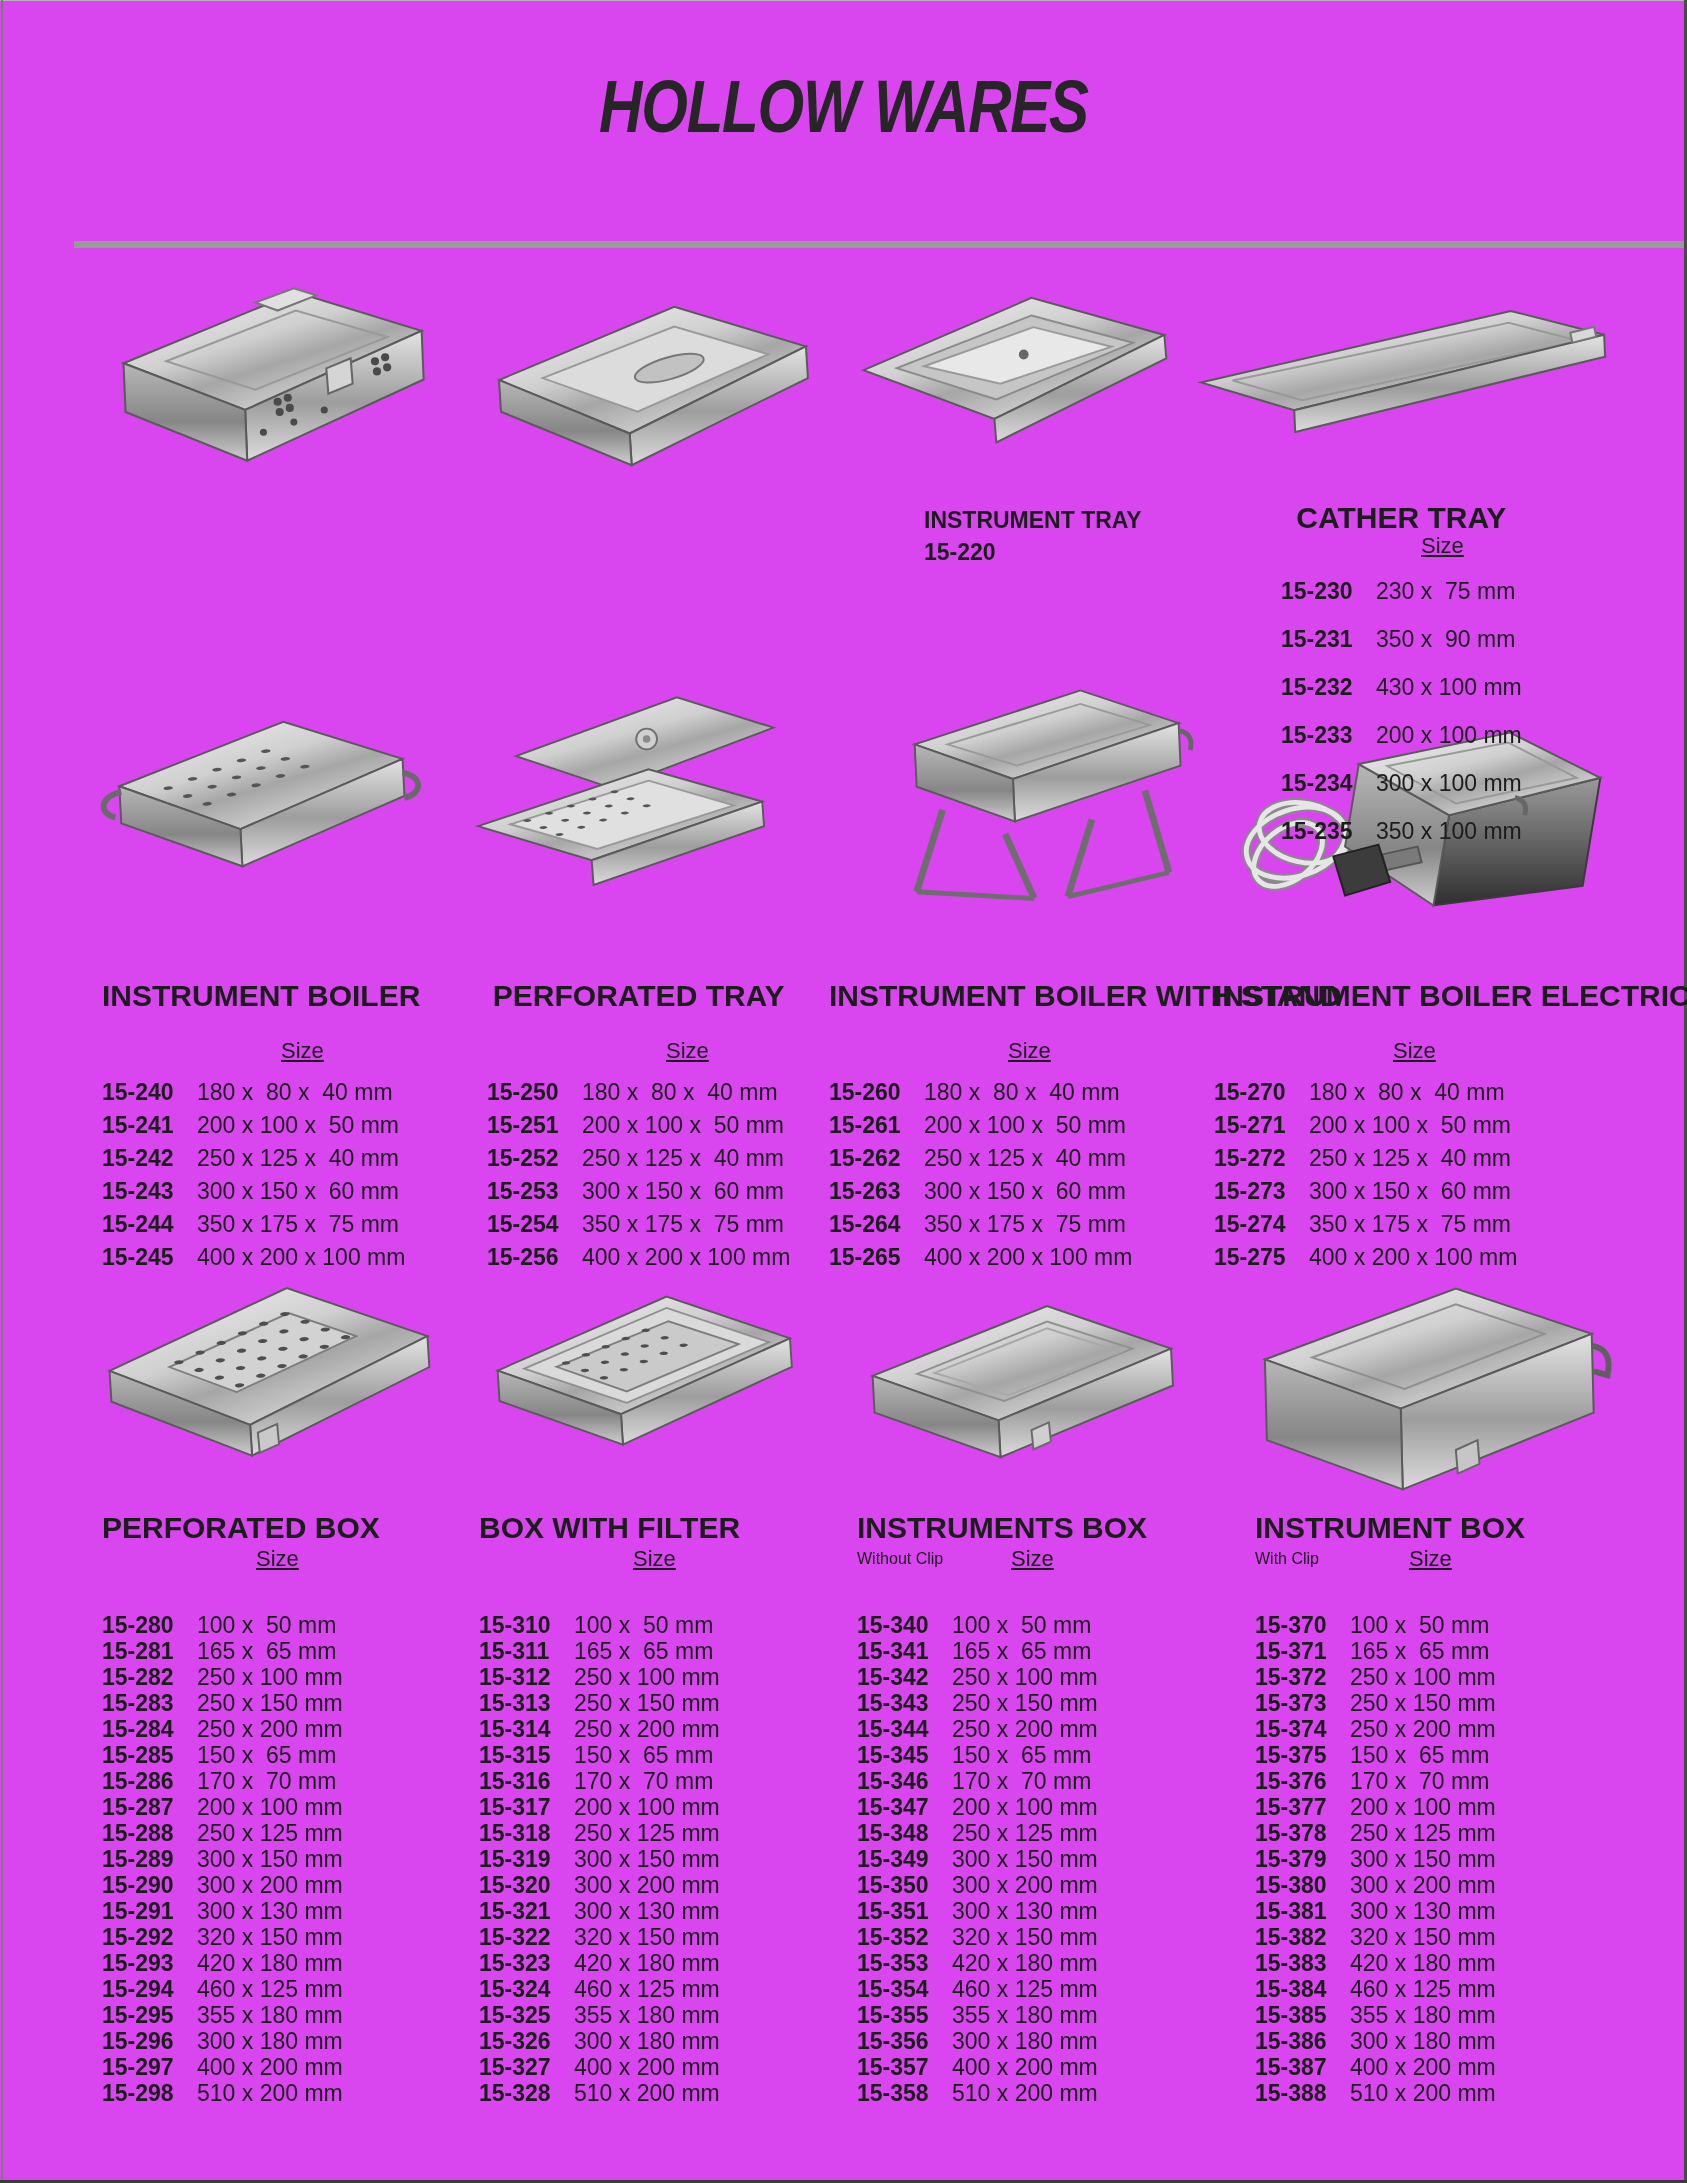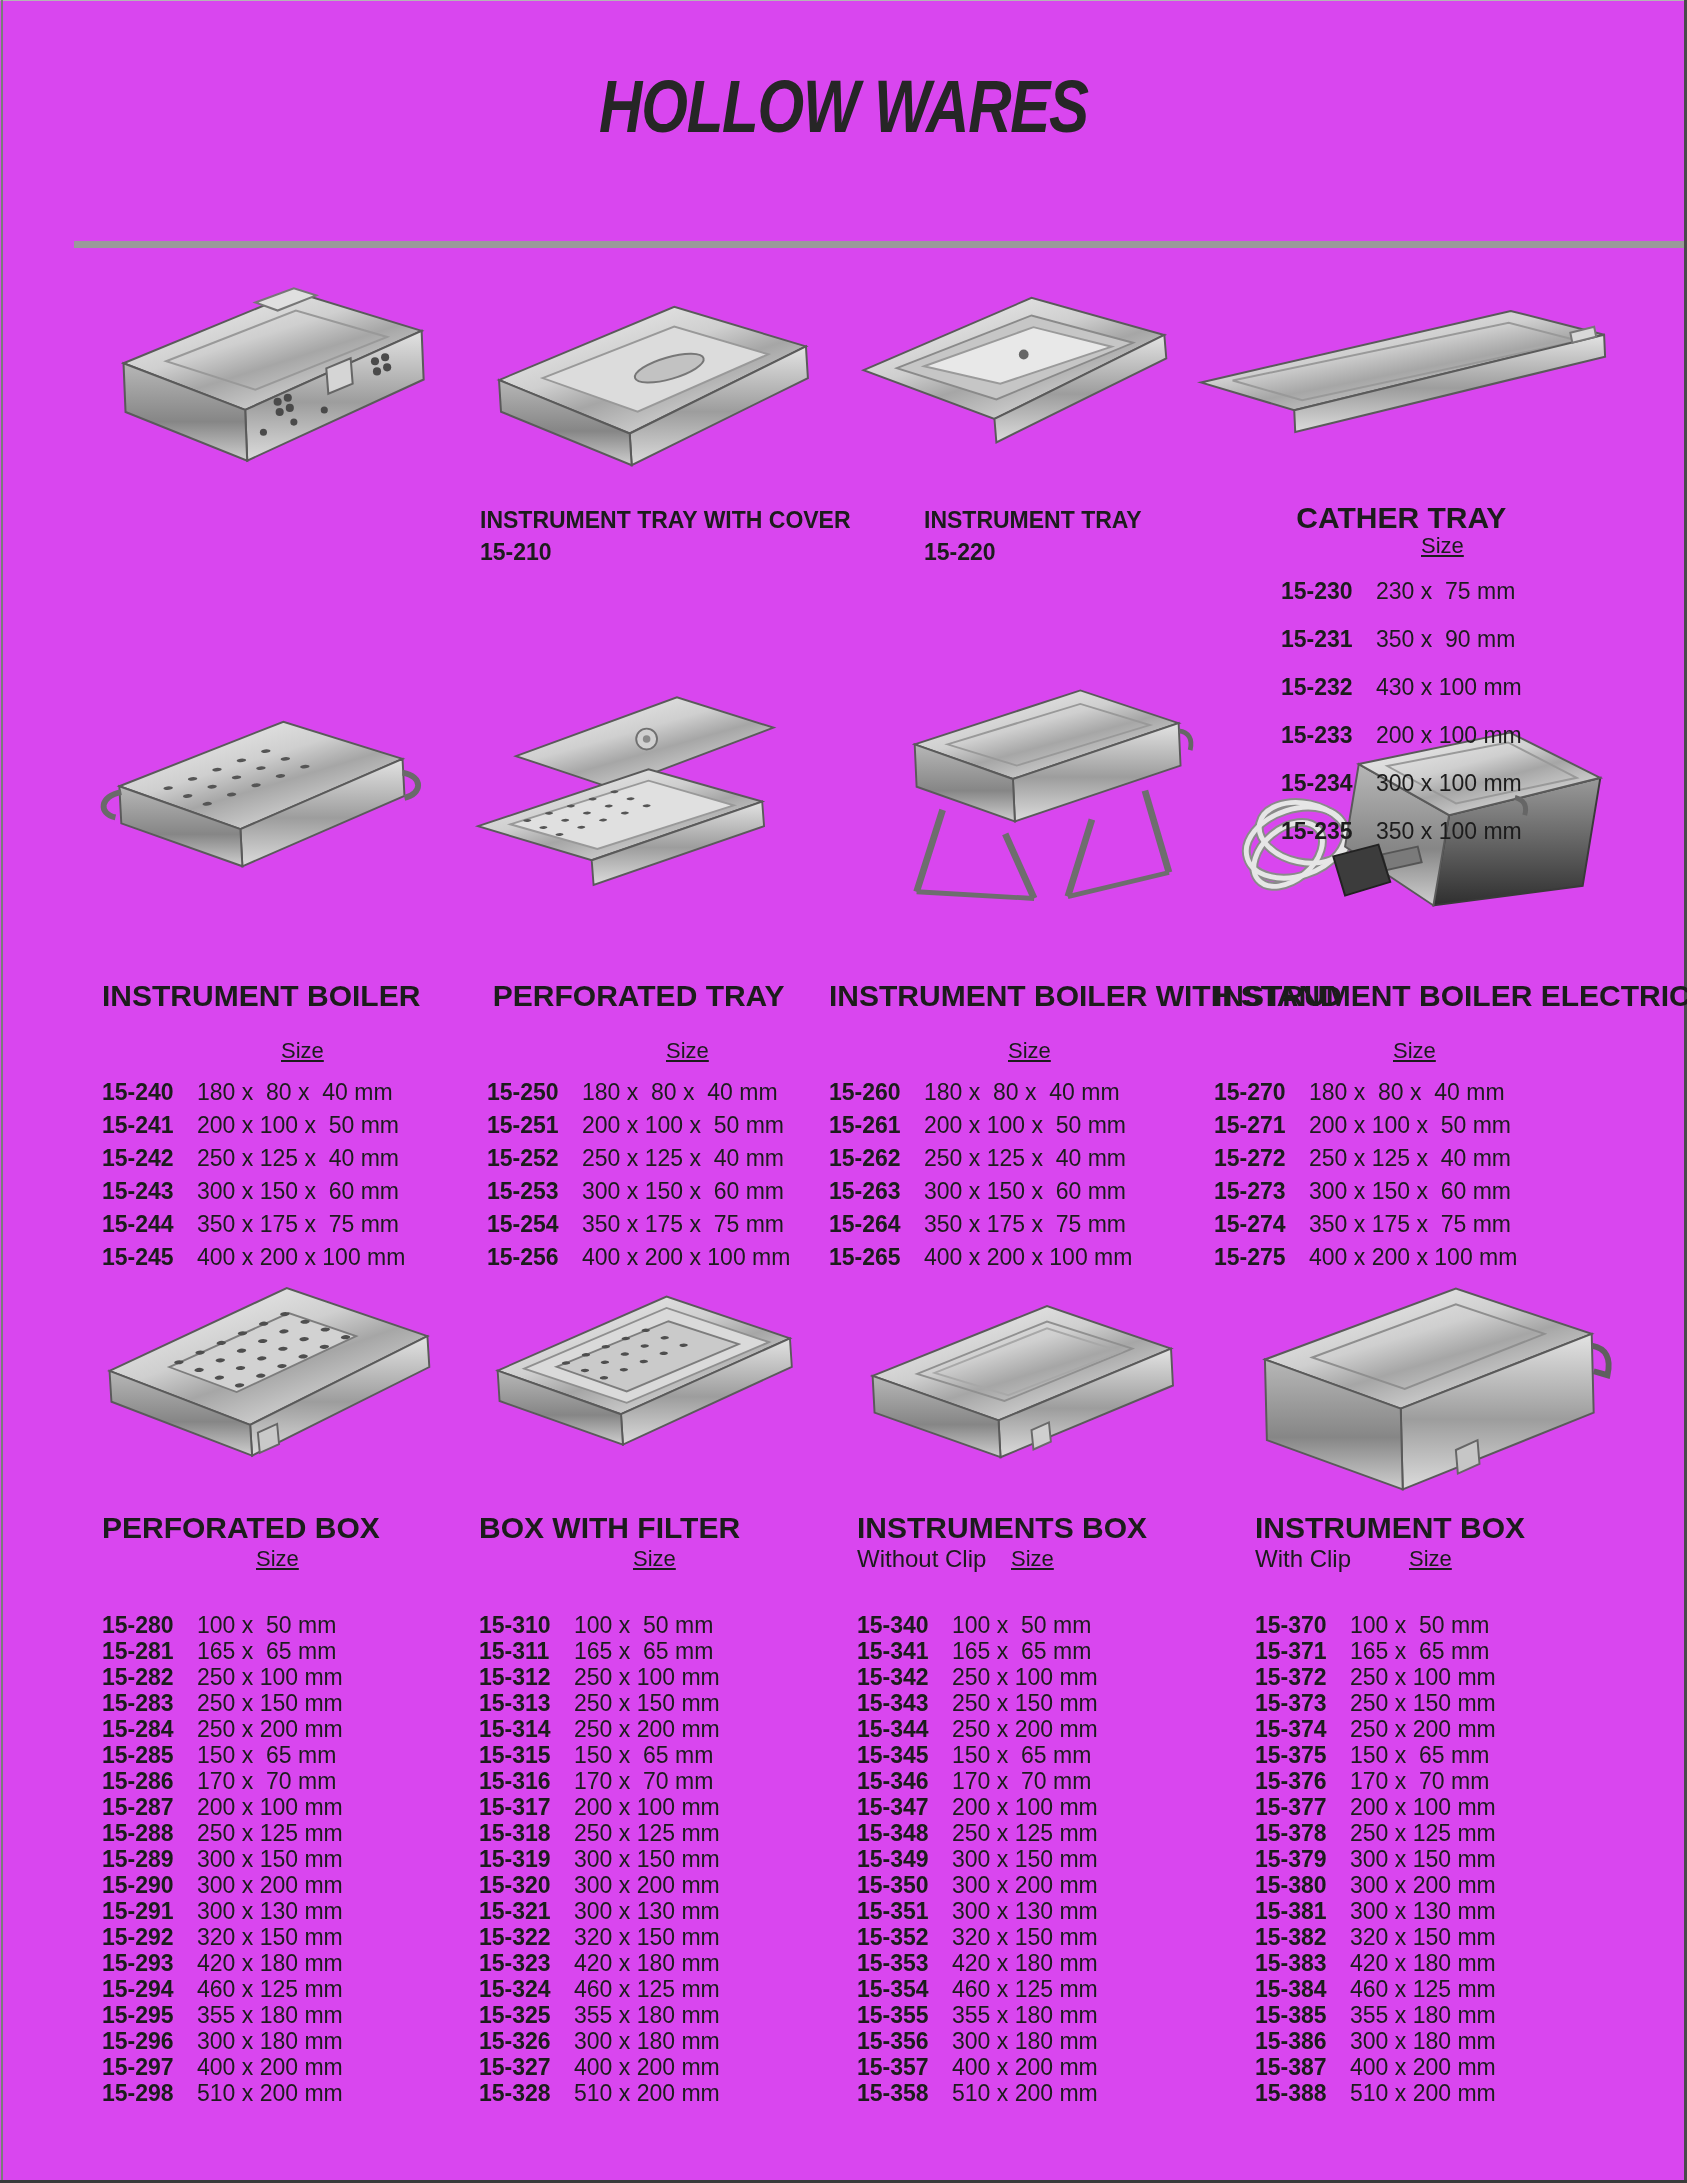--- a/index.html
+++ b/index.html
@@ -312,10 +312,6 @@
   </div>
 
 
-  <div class="cap" style="left:480px;top:504px">
-    <div class="cap-name">INSTRUMENT TRAY WITH COVER</div>
-    <div class="cap-code">15-210</div>
-  </div>
 
   <div class="cap" style="left:924px;top:504px">
     <div class="cap-name">INSTRUMENT TRAY</div>

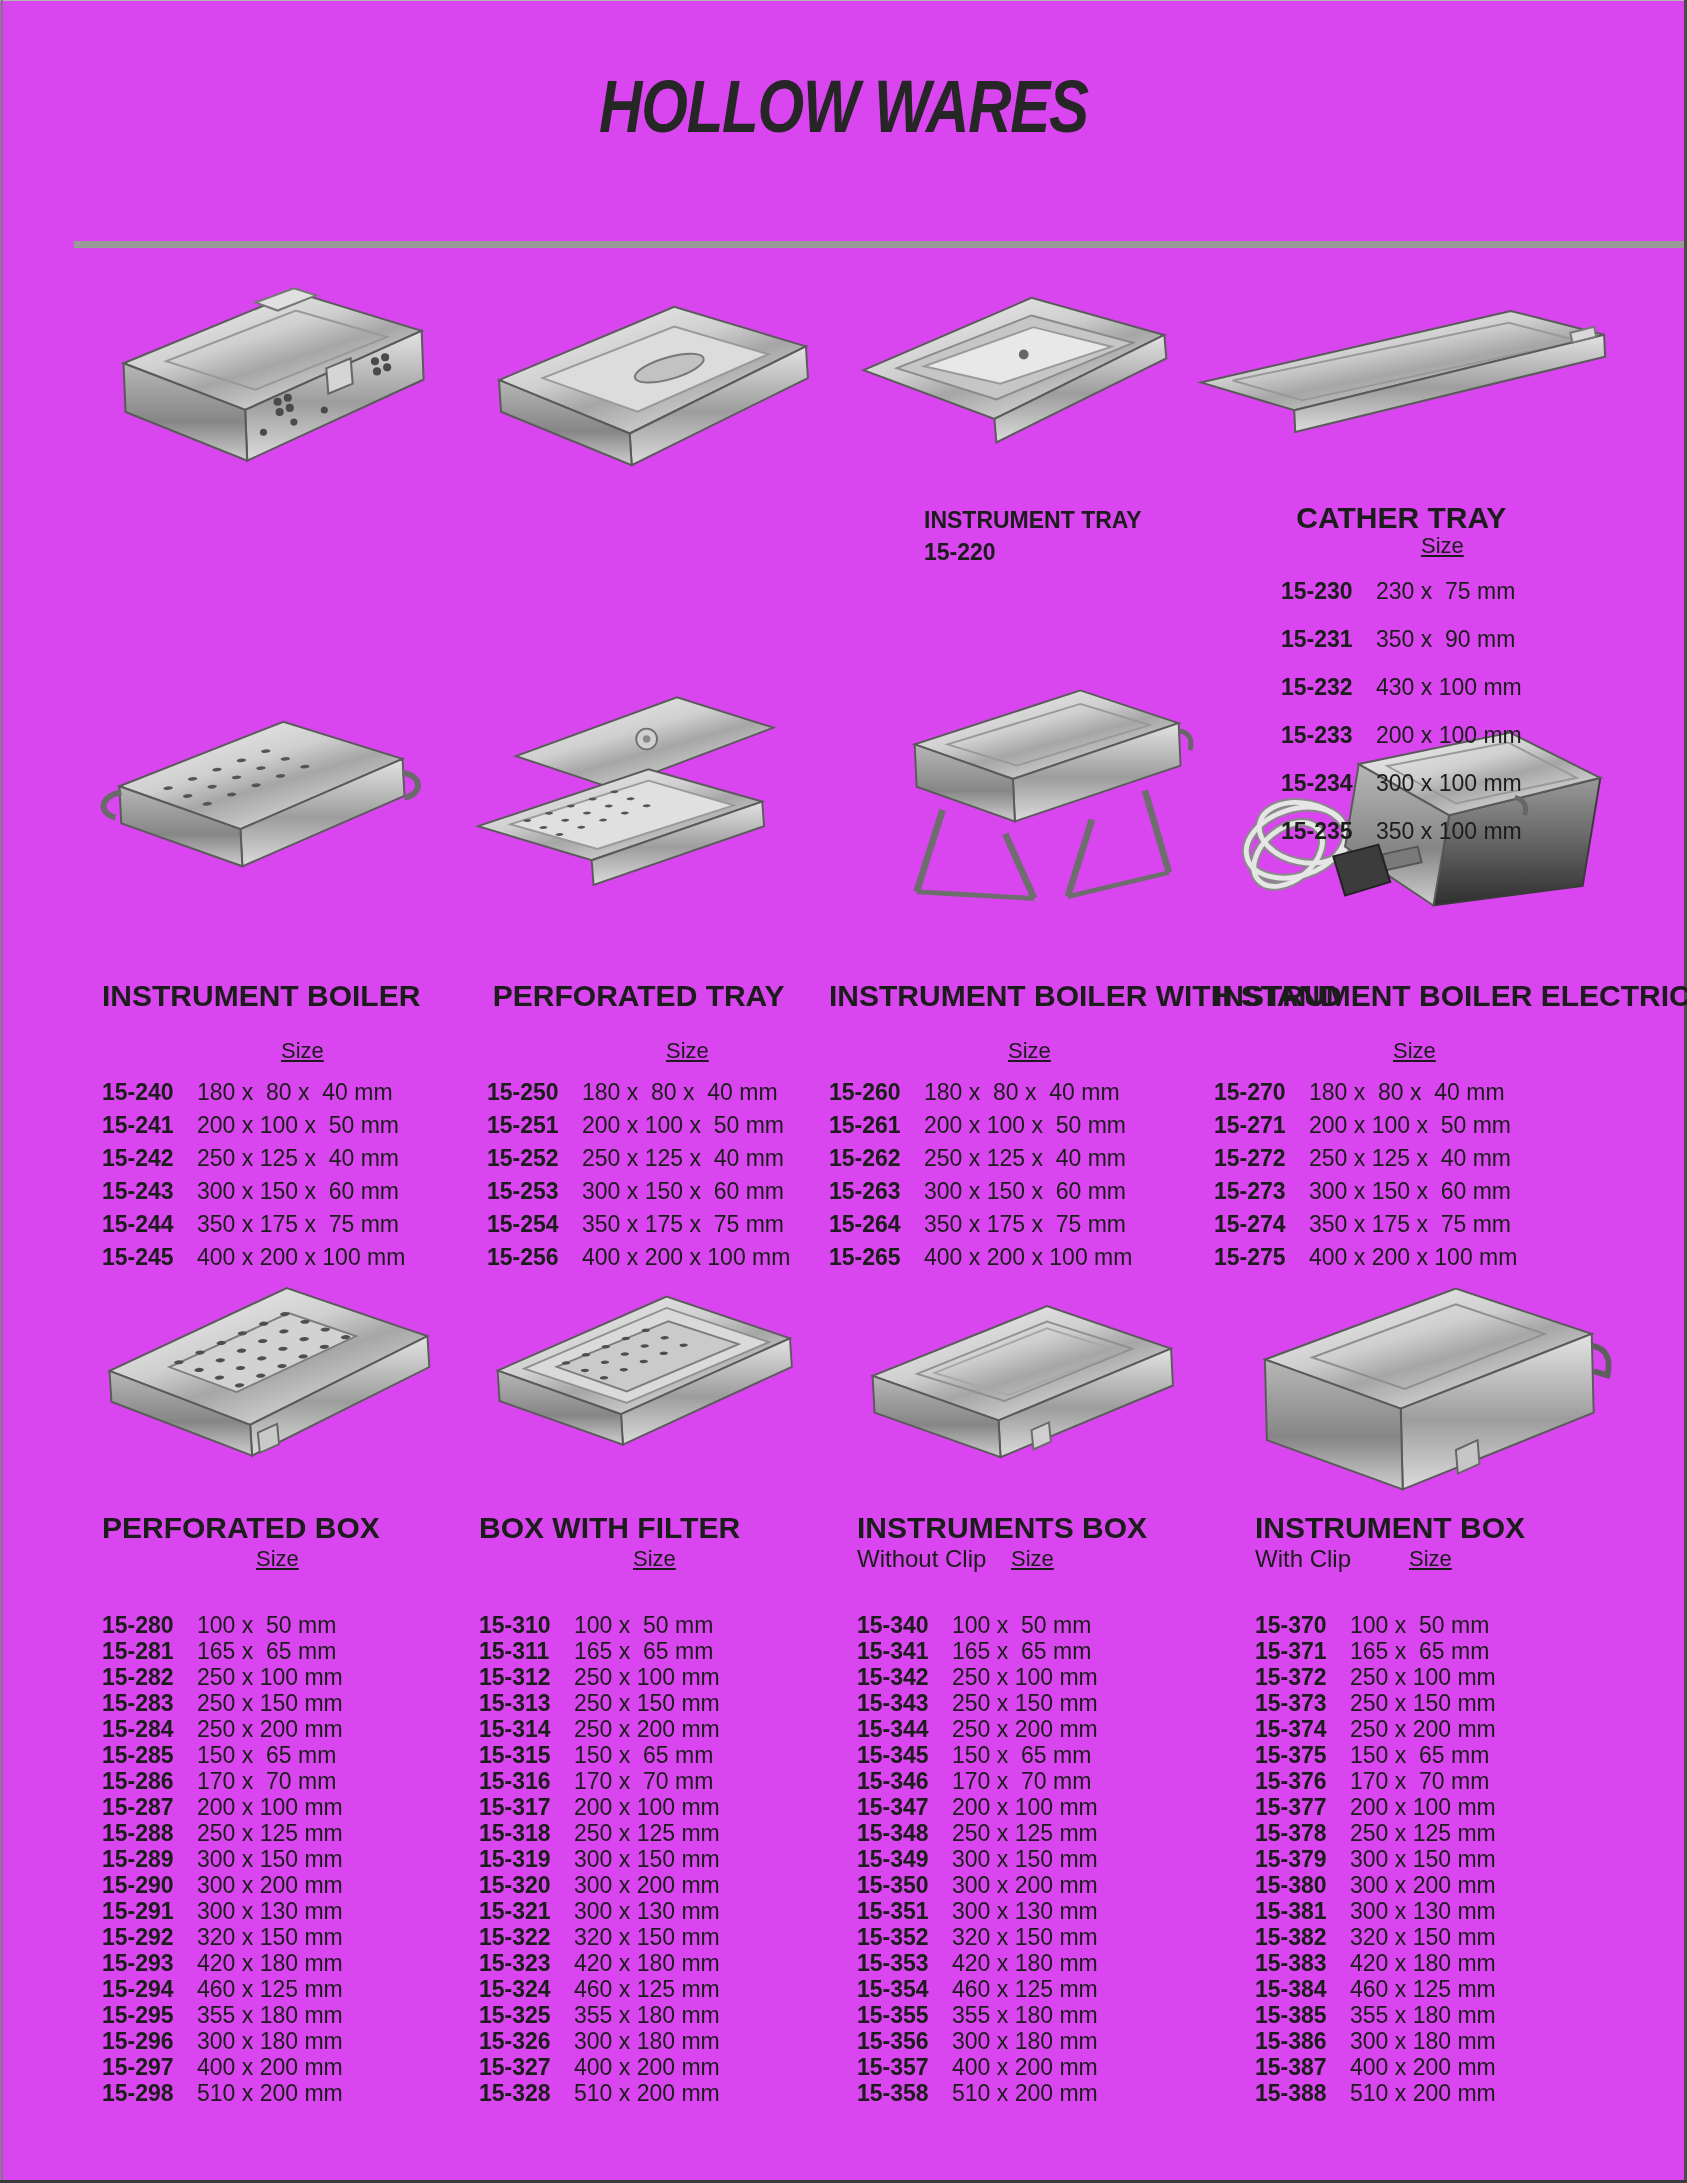--- a/index.html
+++ b/index.html
@@ -26,7 +26,7 @@
   .spec{position:absolute;white-space:nowrap;}
   .spec-name{font-size:30px;font-weight:bold;line-height:28px;text-align:center;}
   .subline{position:relative;height:26px;margin-top:3px;}
-  .subtitle{font-size:24px;line-height:26px;}
+  .subtitle{font-size:16px;line-height:26px;}
   .size-label{position:absolute;top:0;font-size:22px;line-height:26px;text-decoration:underline;}
   .srow .code{display:inline-block;width:95px;font-size:23px;font-weight:bold;}
   .srow .dim{font-size:23px;white-space:pre;}

